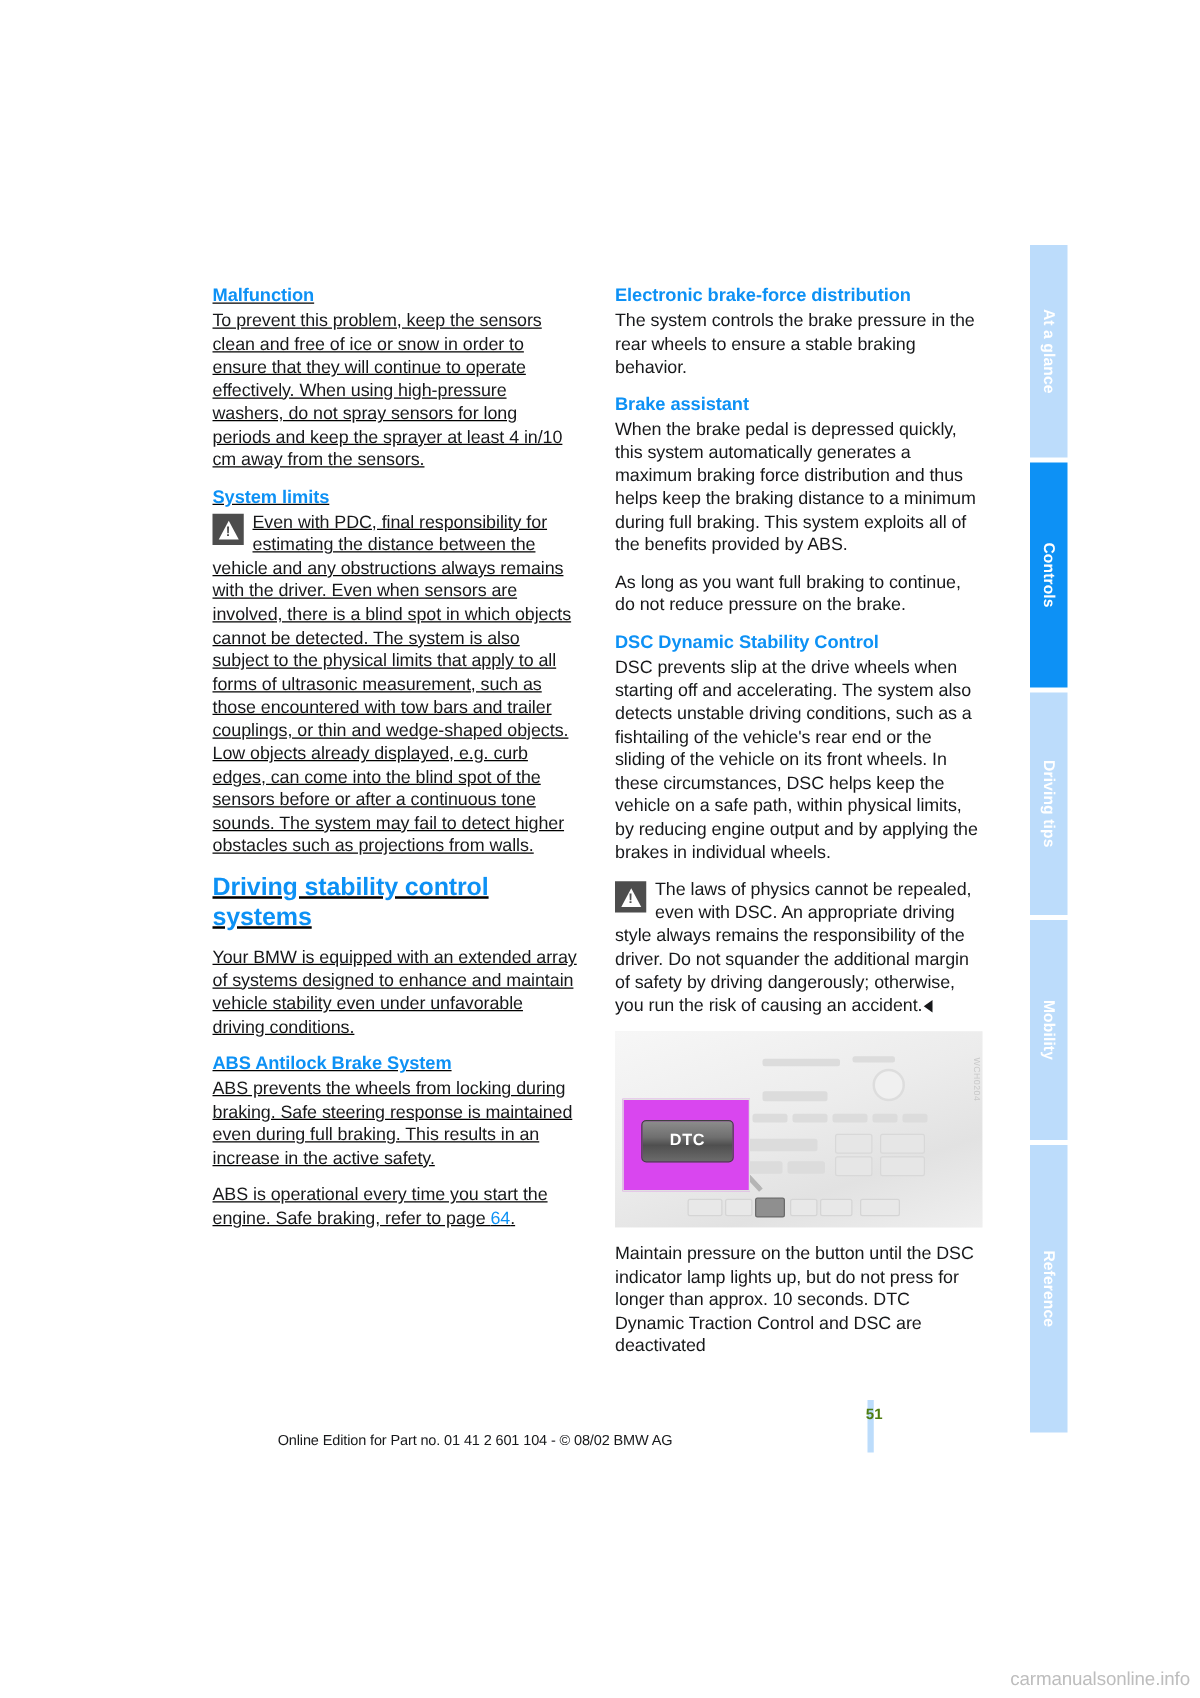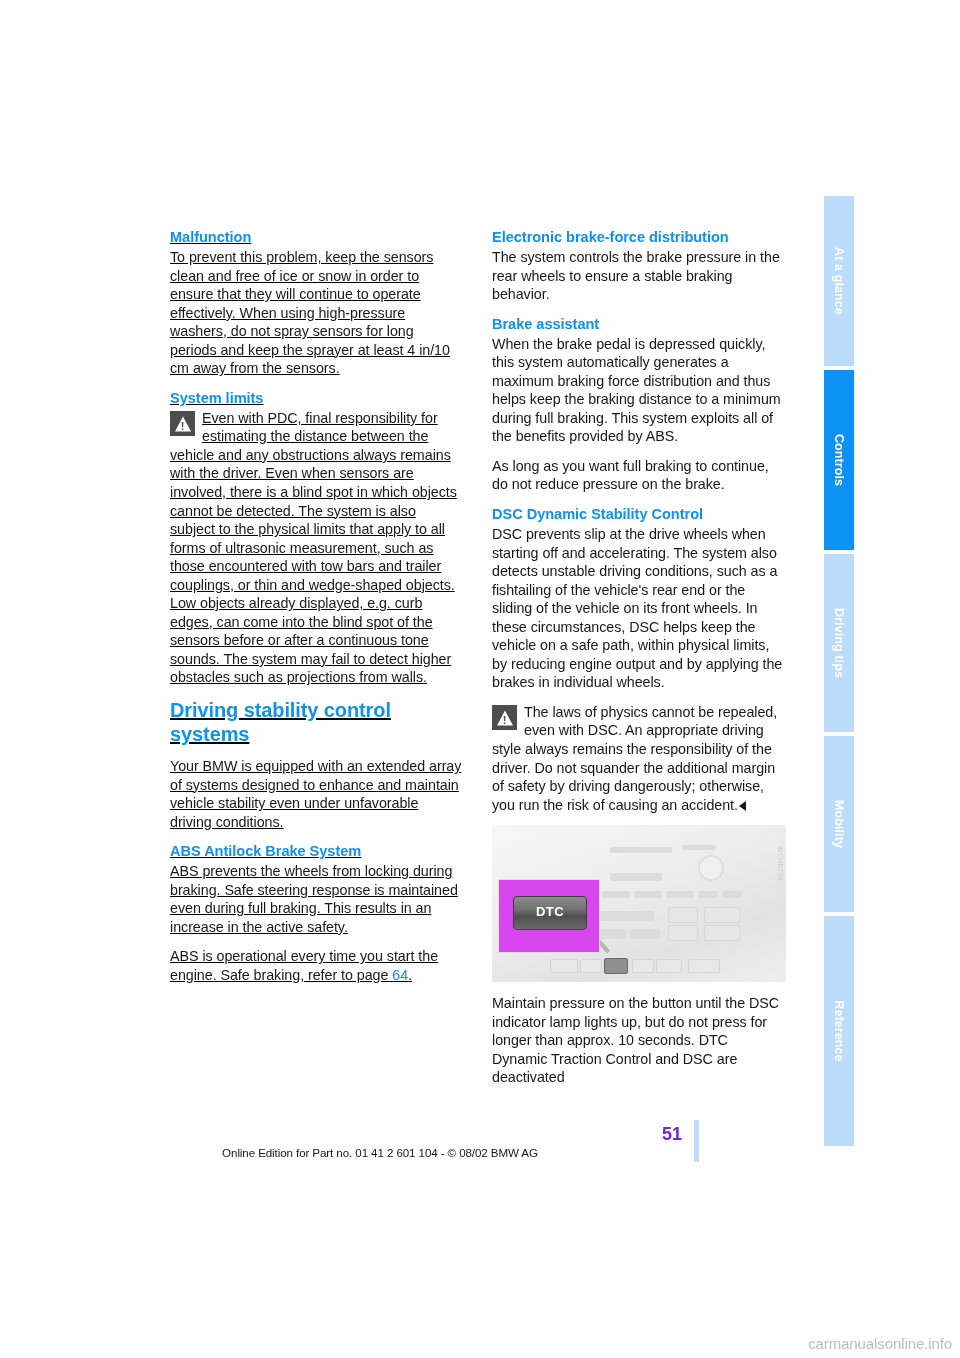--- a/index.html
+++ b/index.html
@@ -98,7 +98,7 @@
 
   
   .pagenum{position:absolute;left:0;top:1124px;width:682px;text-align:right;
-           color:#6d28d9;font-size:18px;font-weight:bold;}
+           color:#4d7c0f;font-size:12px;font-weight:bold;padding-left:24px;}
   .footer{position:absolute;left:0;top:1146px;width:760px;text-align:center;
           color:#17181a;font-size:11.6px;letter-spacing:-0.1px;}
   .sitewm{position:absolute;right:8px;bottom:6px;color:#bdbdbd;font-size:15px;

